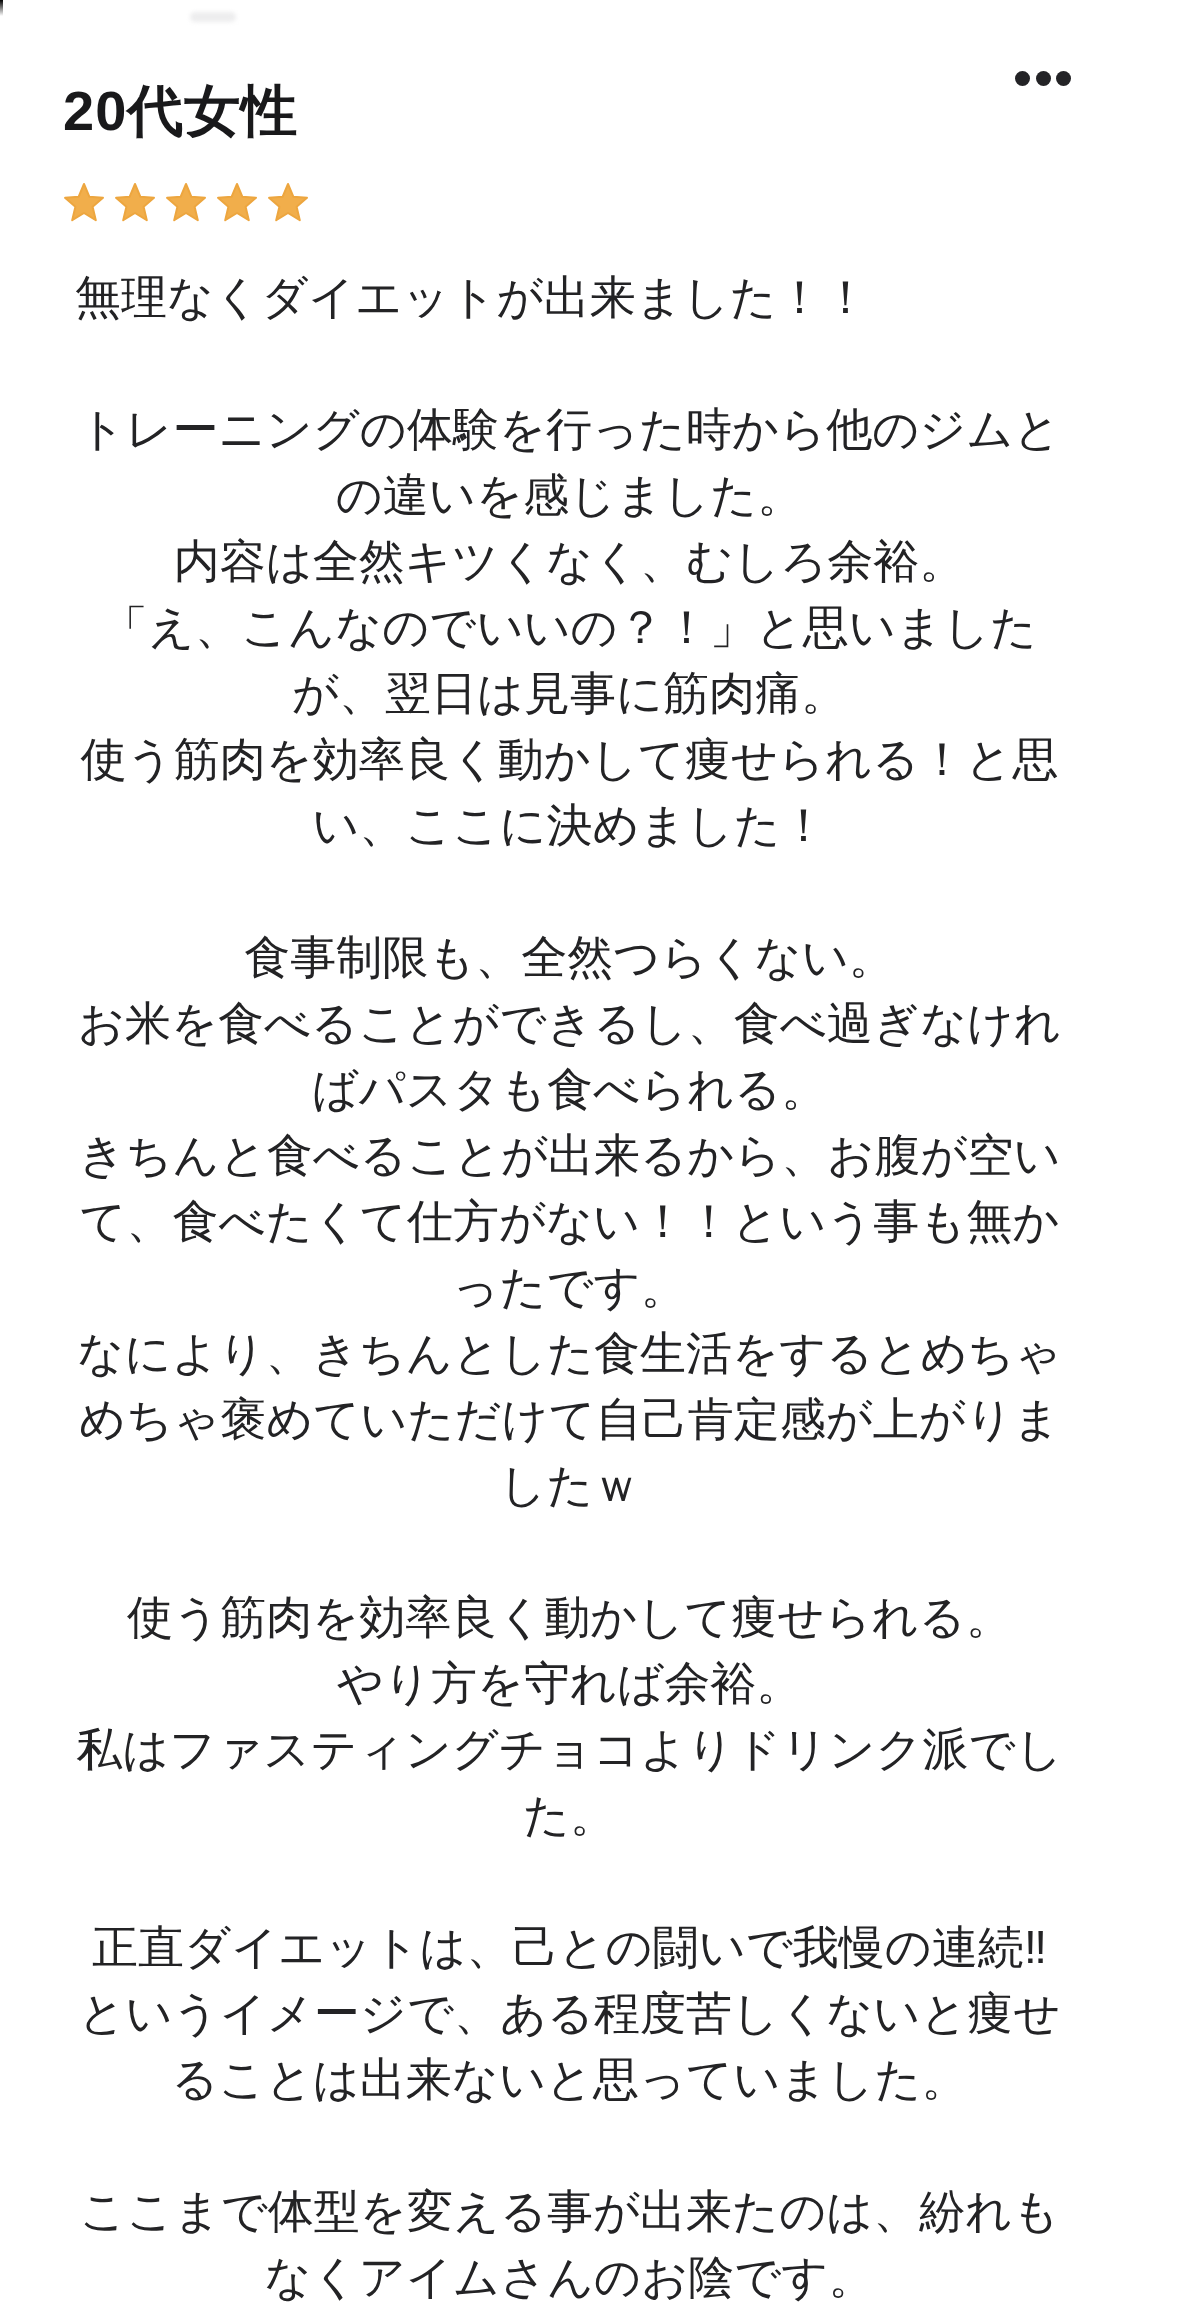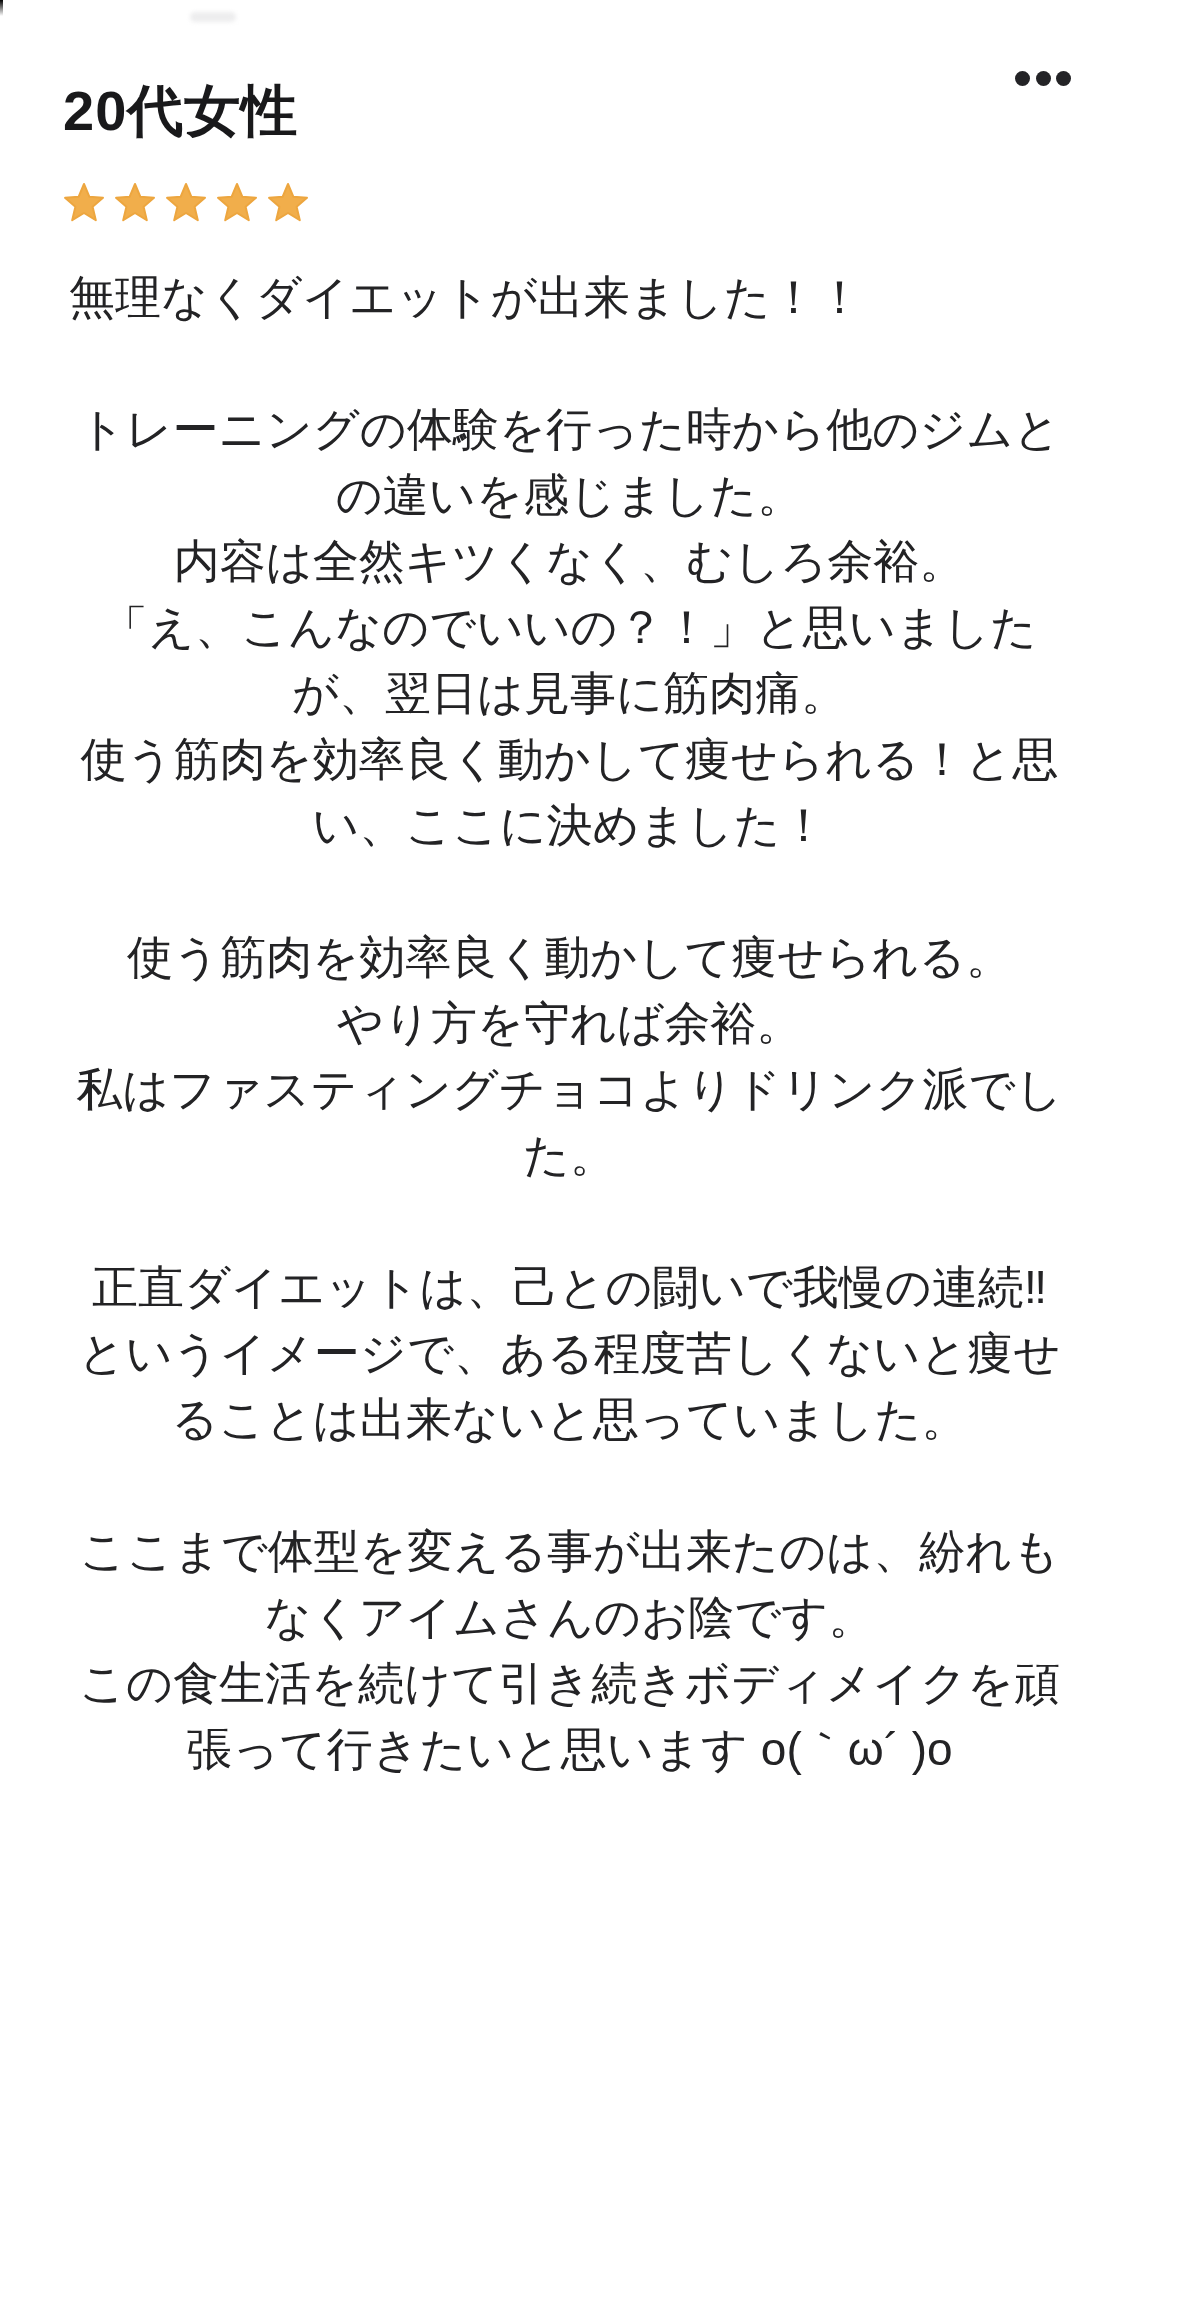--- a/index.html
+++ b/index.html
@@ -56,7 +56,7 @@
     letter-spacing: 0;
   }
   .paragraph {
-    margin: 6px;
+    margin: 12px;
     white-space: pre-line;
     word-break: break-all;
   }

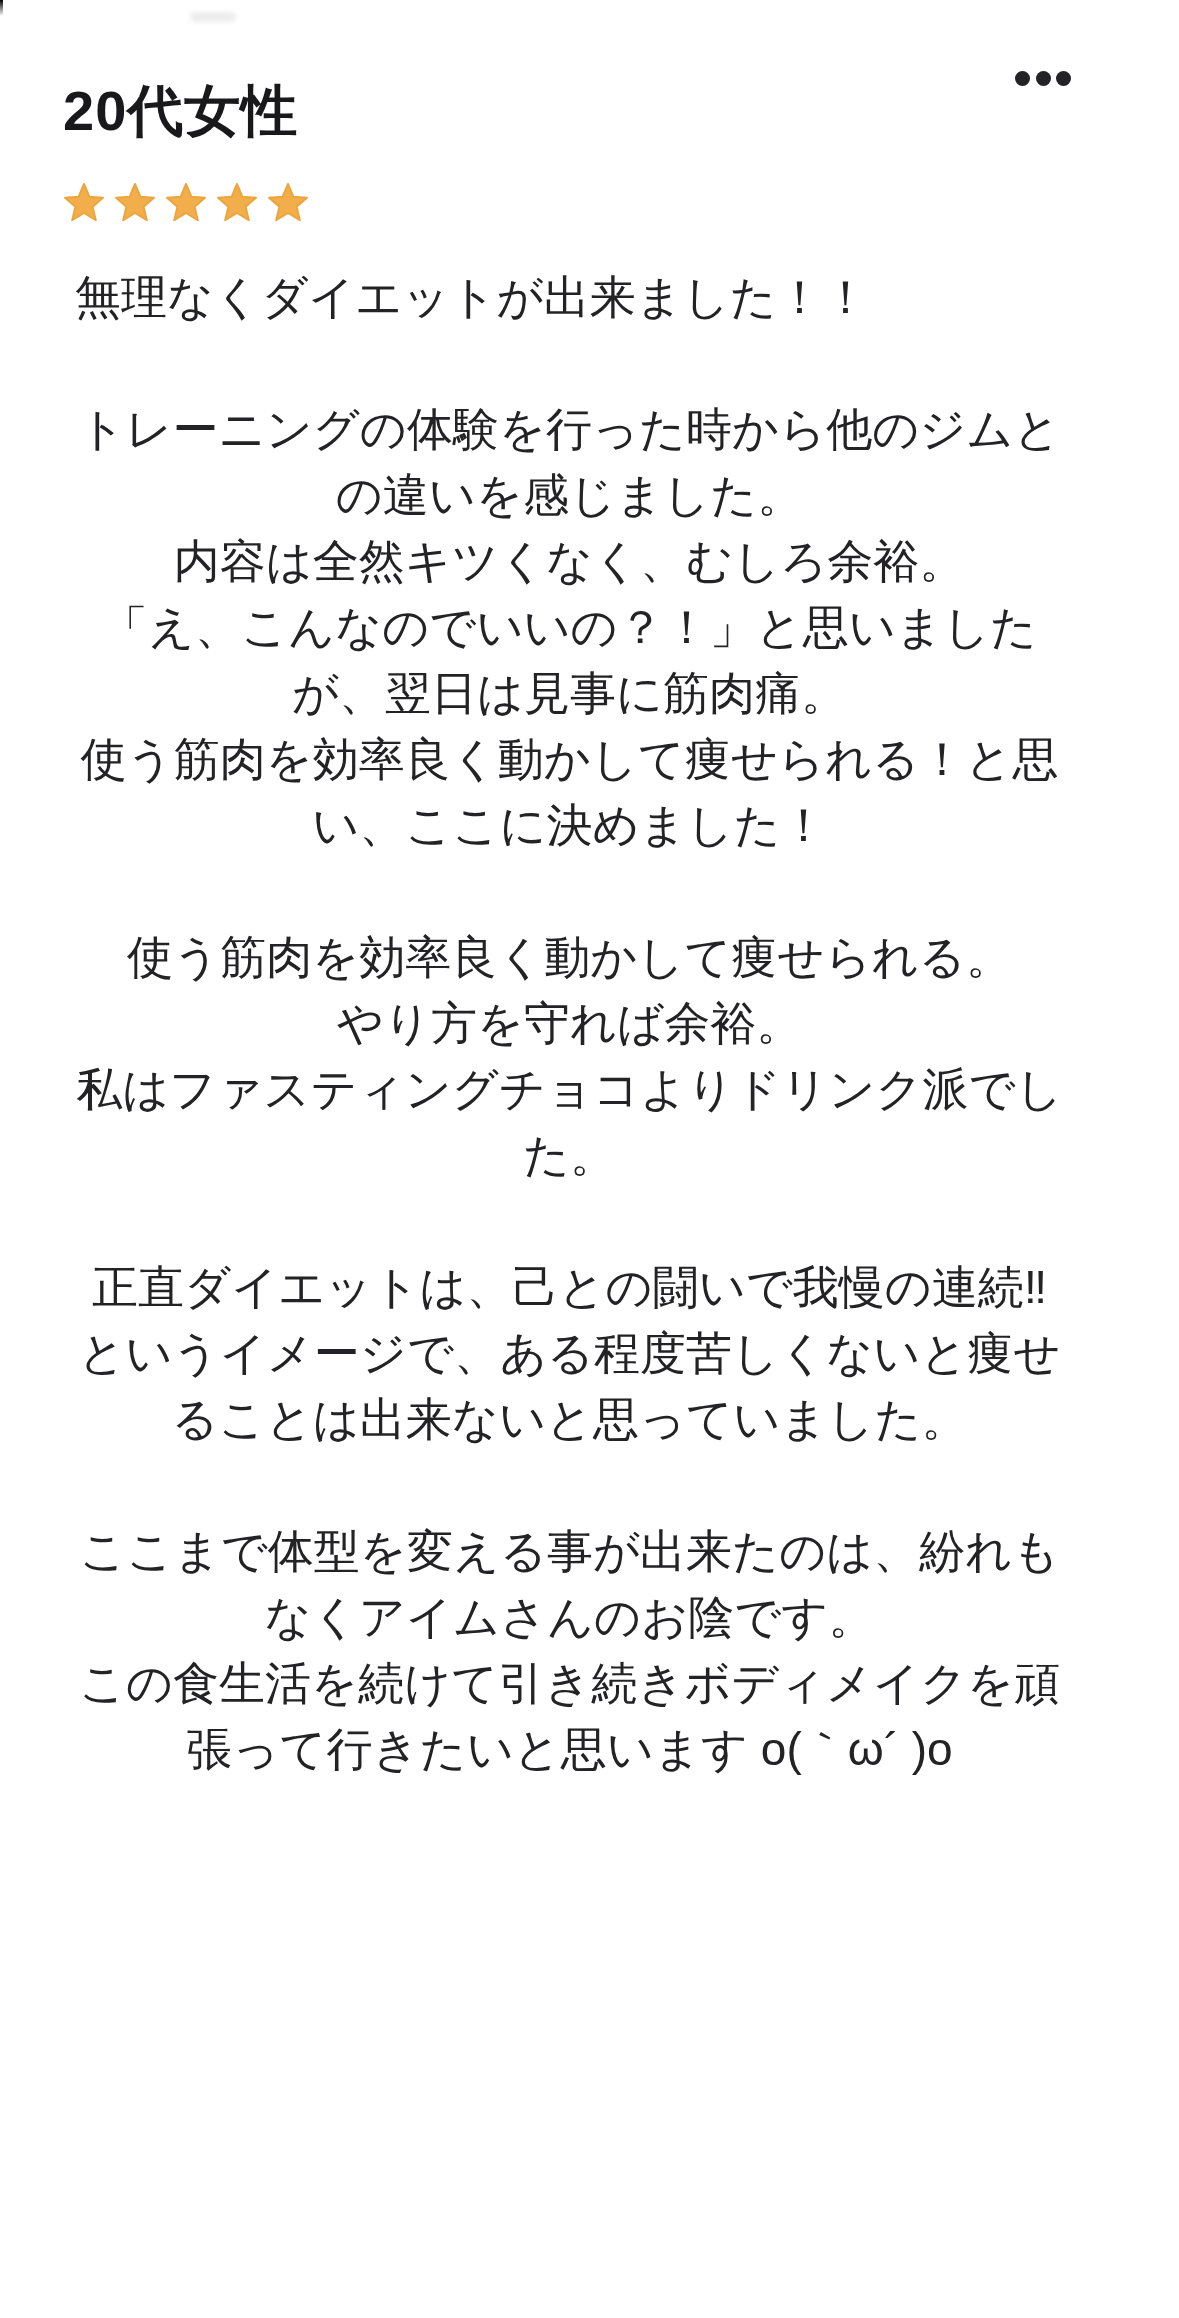--- a/index.html
+++ b/index.html
@@ -102,6 +102,10 @@
 内容は全然キツくなく、むしろ余裕。
 「え、こんなのでいいの？！」と思いましたが、翌日は見事に筋肉痛。
 使う筋肉を効率良く動かして痩せられる！と思い、ここに決めました！</p>
+    <p class="paragraph">食事制限も、全然つらくない。
+お米を食べることができるし、食べ過ぎなければパスタも食べられる。
+きちんと食べることが出来るから、お腹が空いて、食べたくて仕方がない！！という事も無かったです。
+なにより、きちんとした食生活をするとめちゃめちゃ褒めていただけて自己肯定感が上がりましたｗ</p>
     <p class="paragraph">使う筋肉を効率良く動かして痩せられる。
 やり方を守れば余裕。
 私はファスティングチョコよりドリンク派でした。</p>

